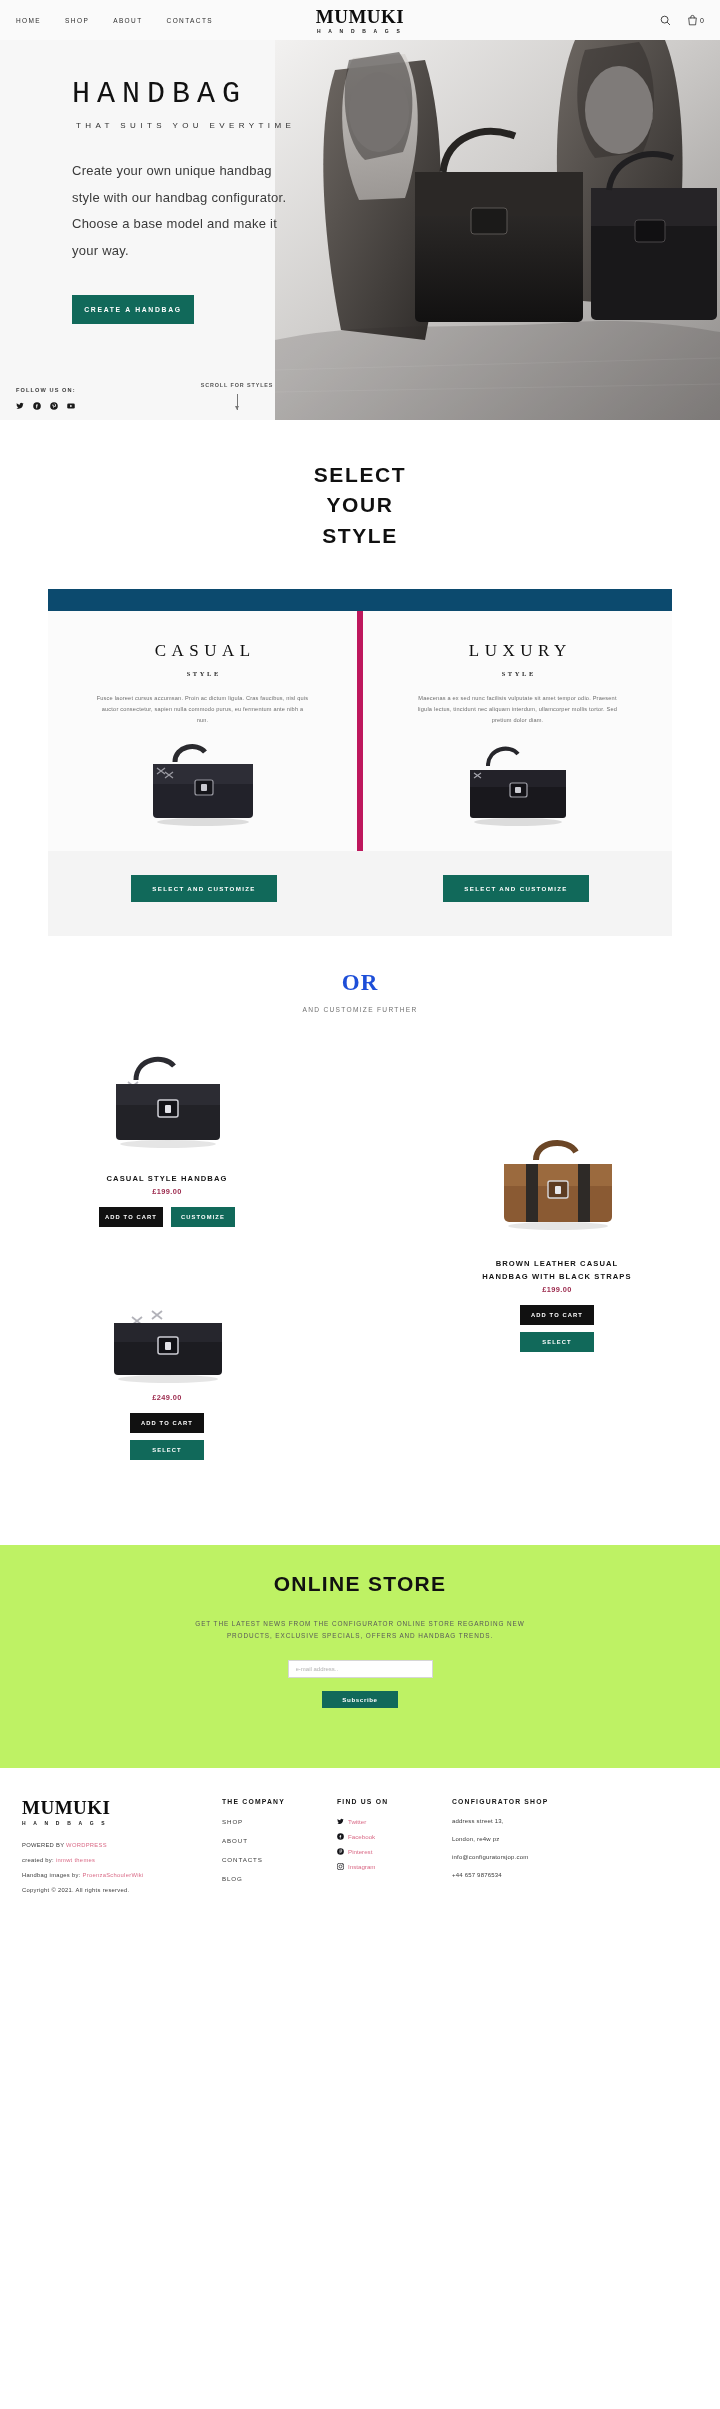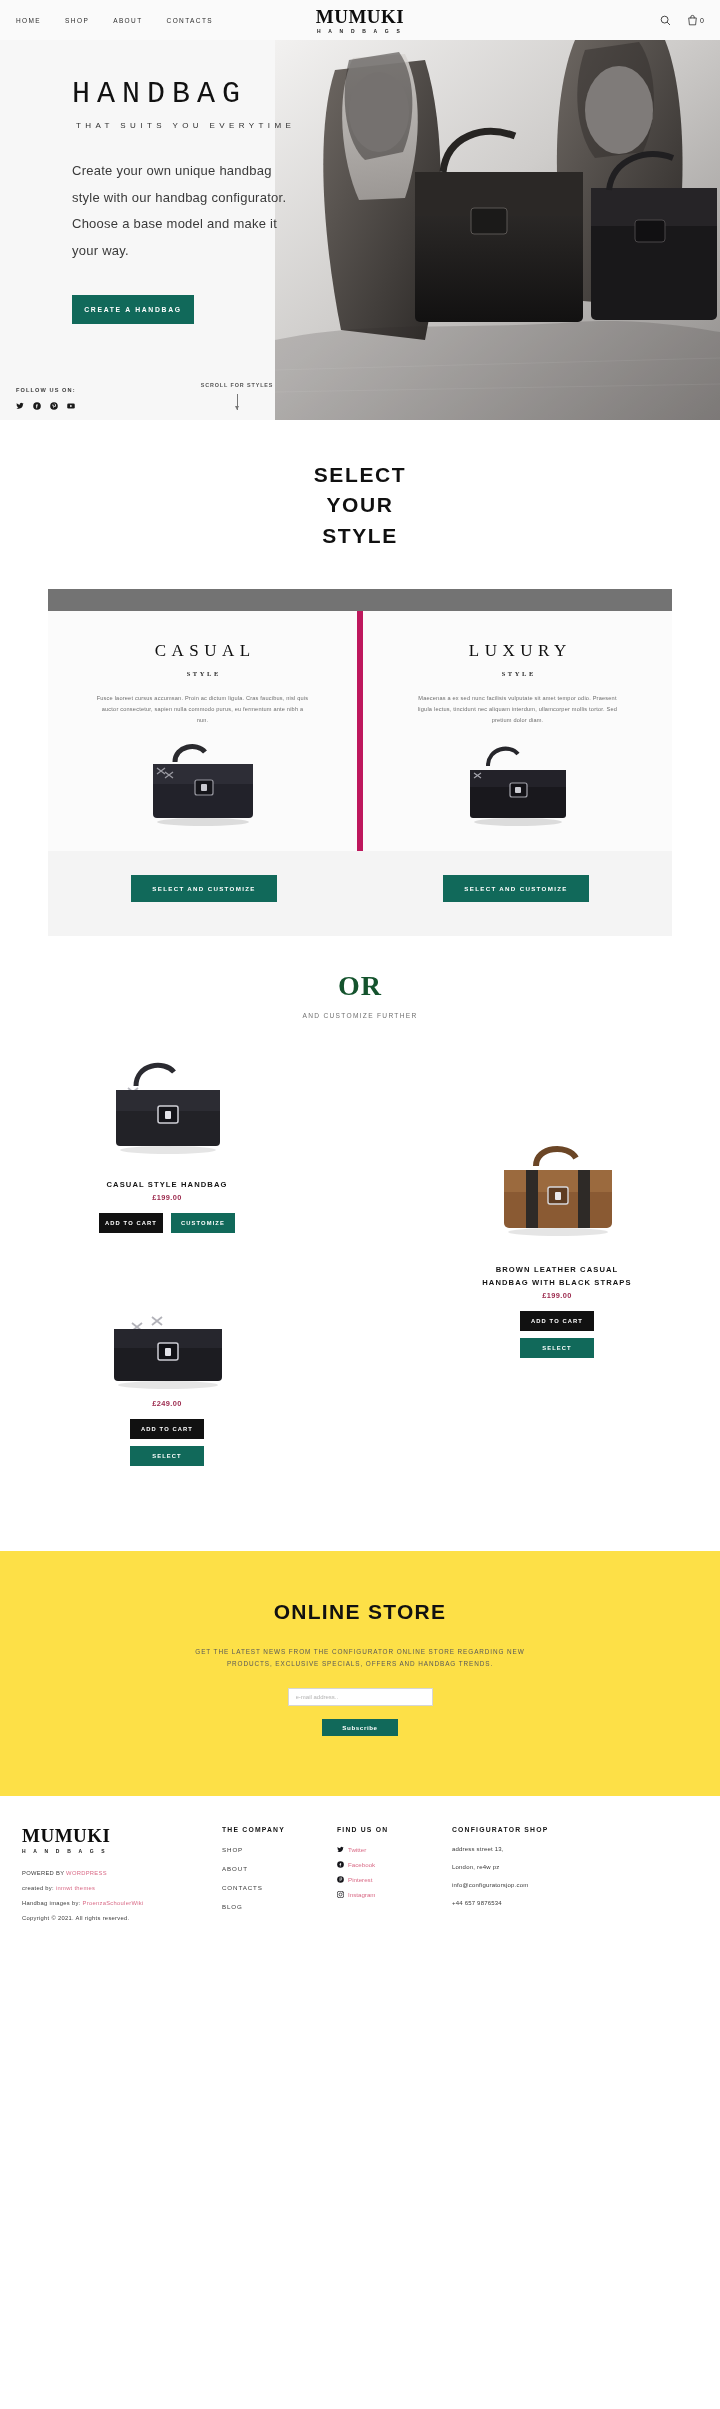--- a/index.html
+++ b/index.html
@@ -179,7 +179,7 @@
   }
   .cards-wrap {
     margin: 38px 48px 0;
-    background: #737373;
+    background: #0c4a6e;
     padding: 22px 0 0;
   }
   .cards-row { display: flex; }

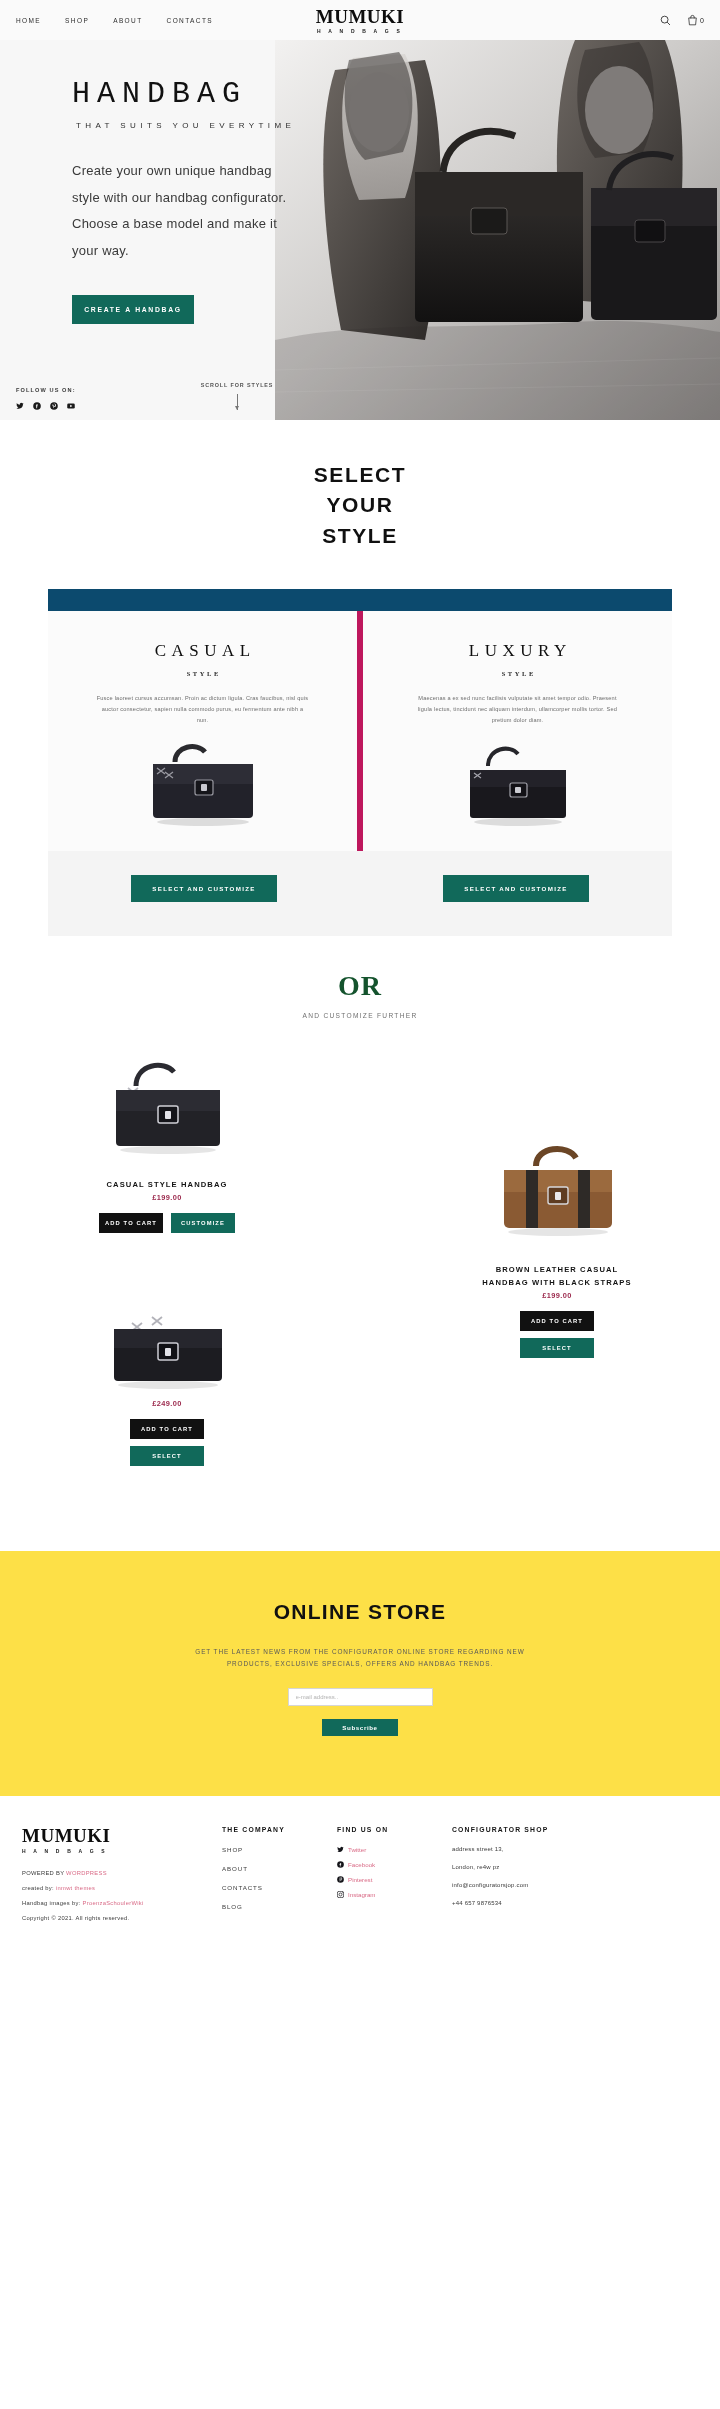--- a/index.html
+++ b/index.html
@@ -231,10 +231,10 @@
   .or-block { text-align: center; margin-top: 34px; }
   .or-word {
     font-family: "Liberation Serif", serif;
-    font-size: 28px;
+    font-size: 23px;
     font-weight: 700;
     letter-spacing: 1px;
-    color: #14532d;
+    color: #1d4ed8;
   }
   .premade-head {
     font-family: "Liberation Serif", serif;

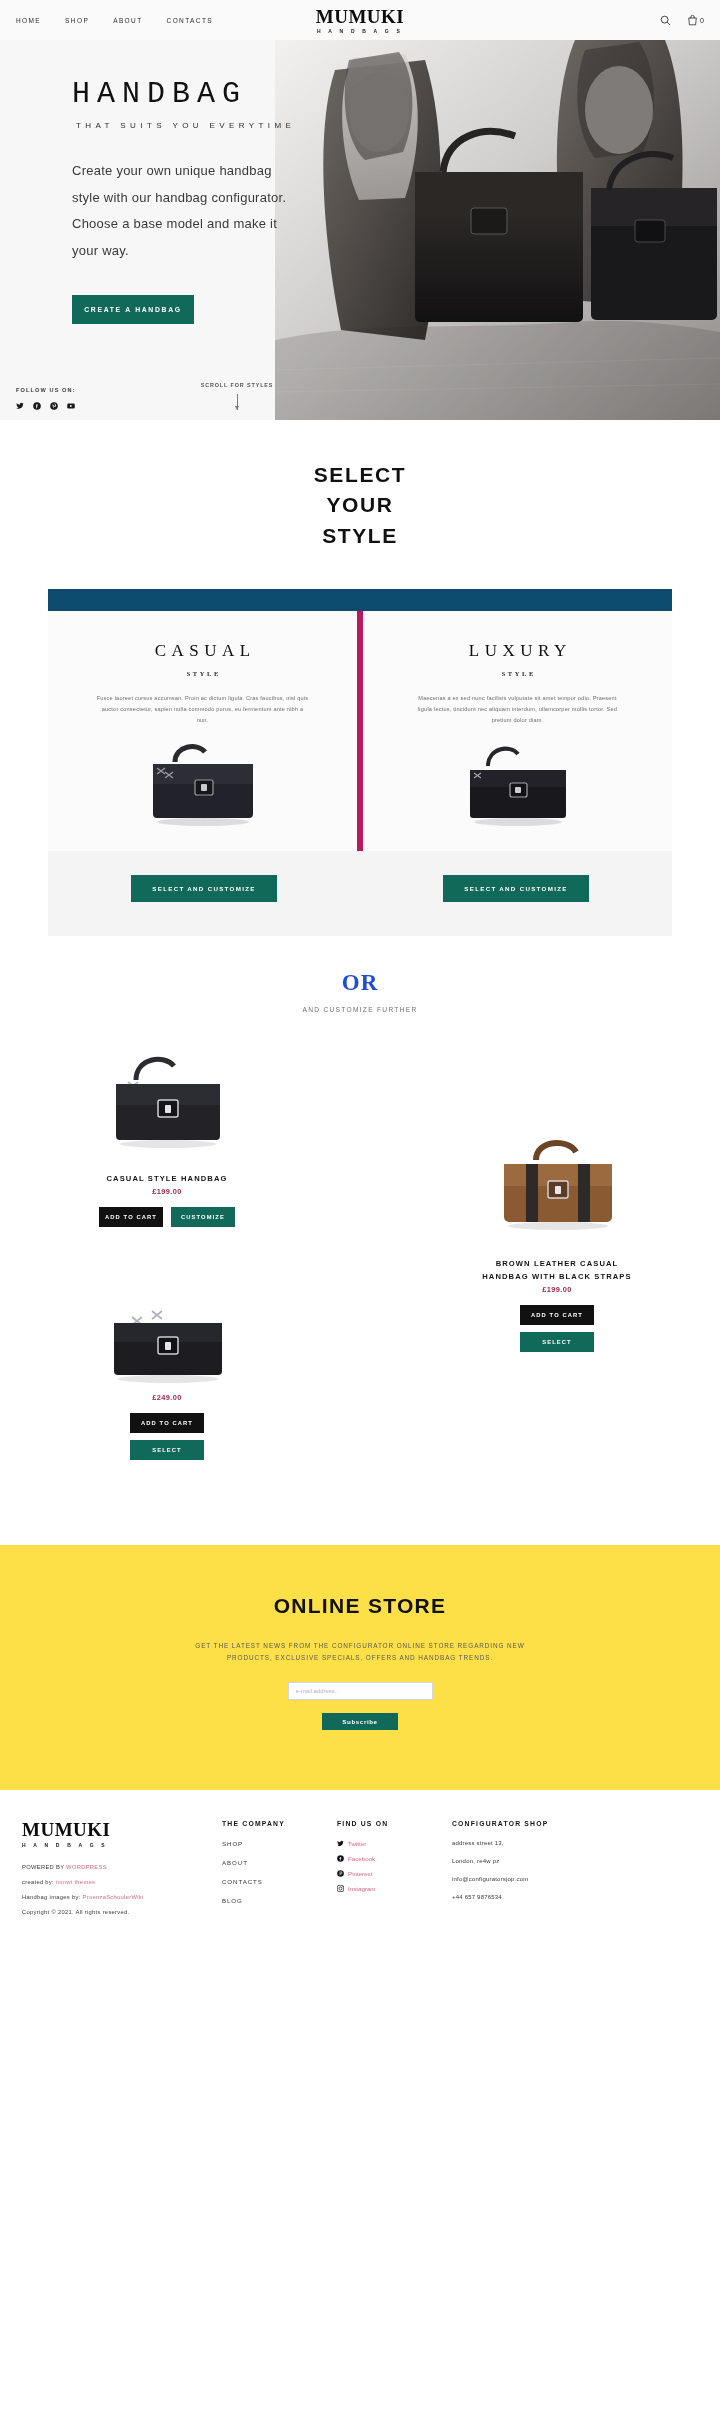--- a/index.html
+++ b/index.html
@@ -307,8 +307,8 @@
 
   
   .newsletter {
-    background: #fde047;
-    padding: 46px 0 60px;
+    background: #bef264;
+    padding: 24px 0 60px;
     text-align: center;
     margin-top: 8px;
   }

